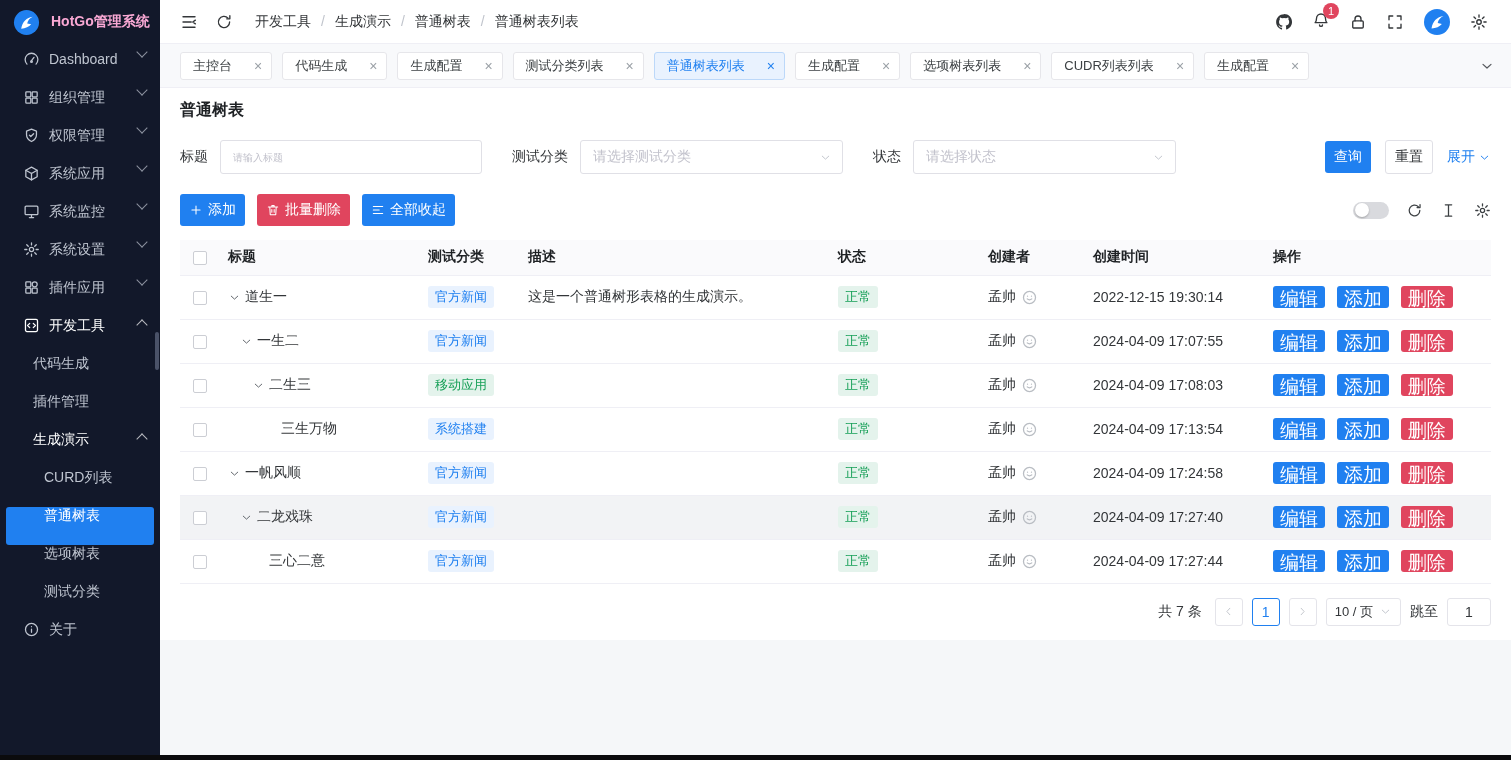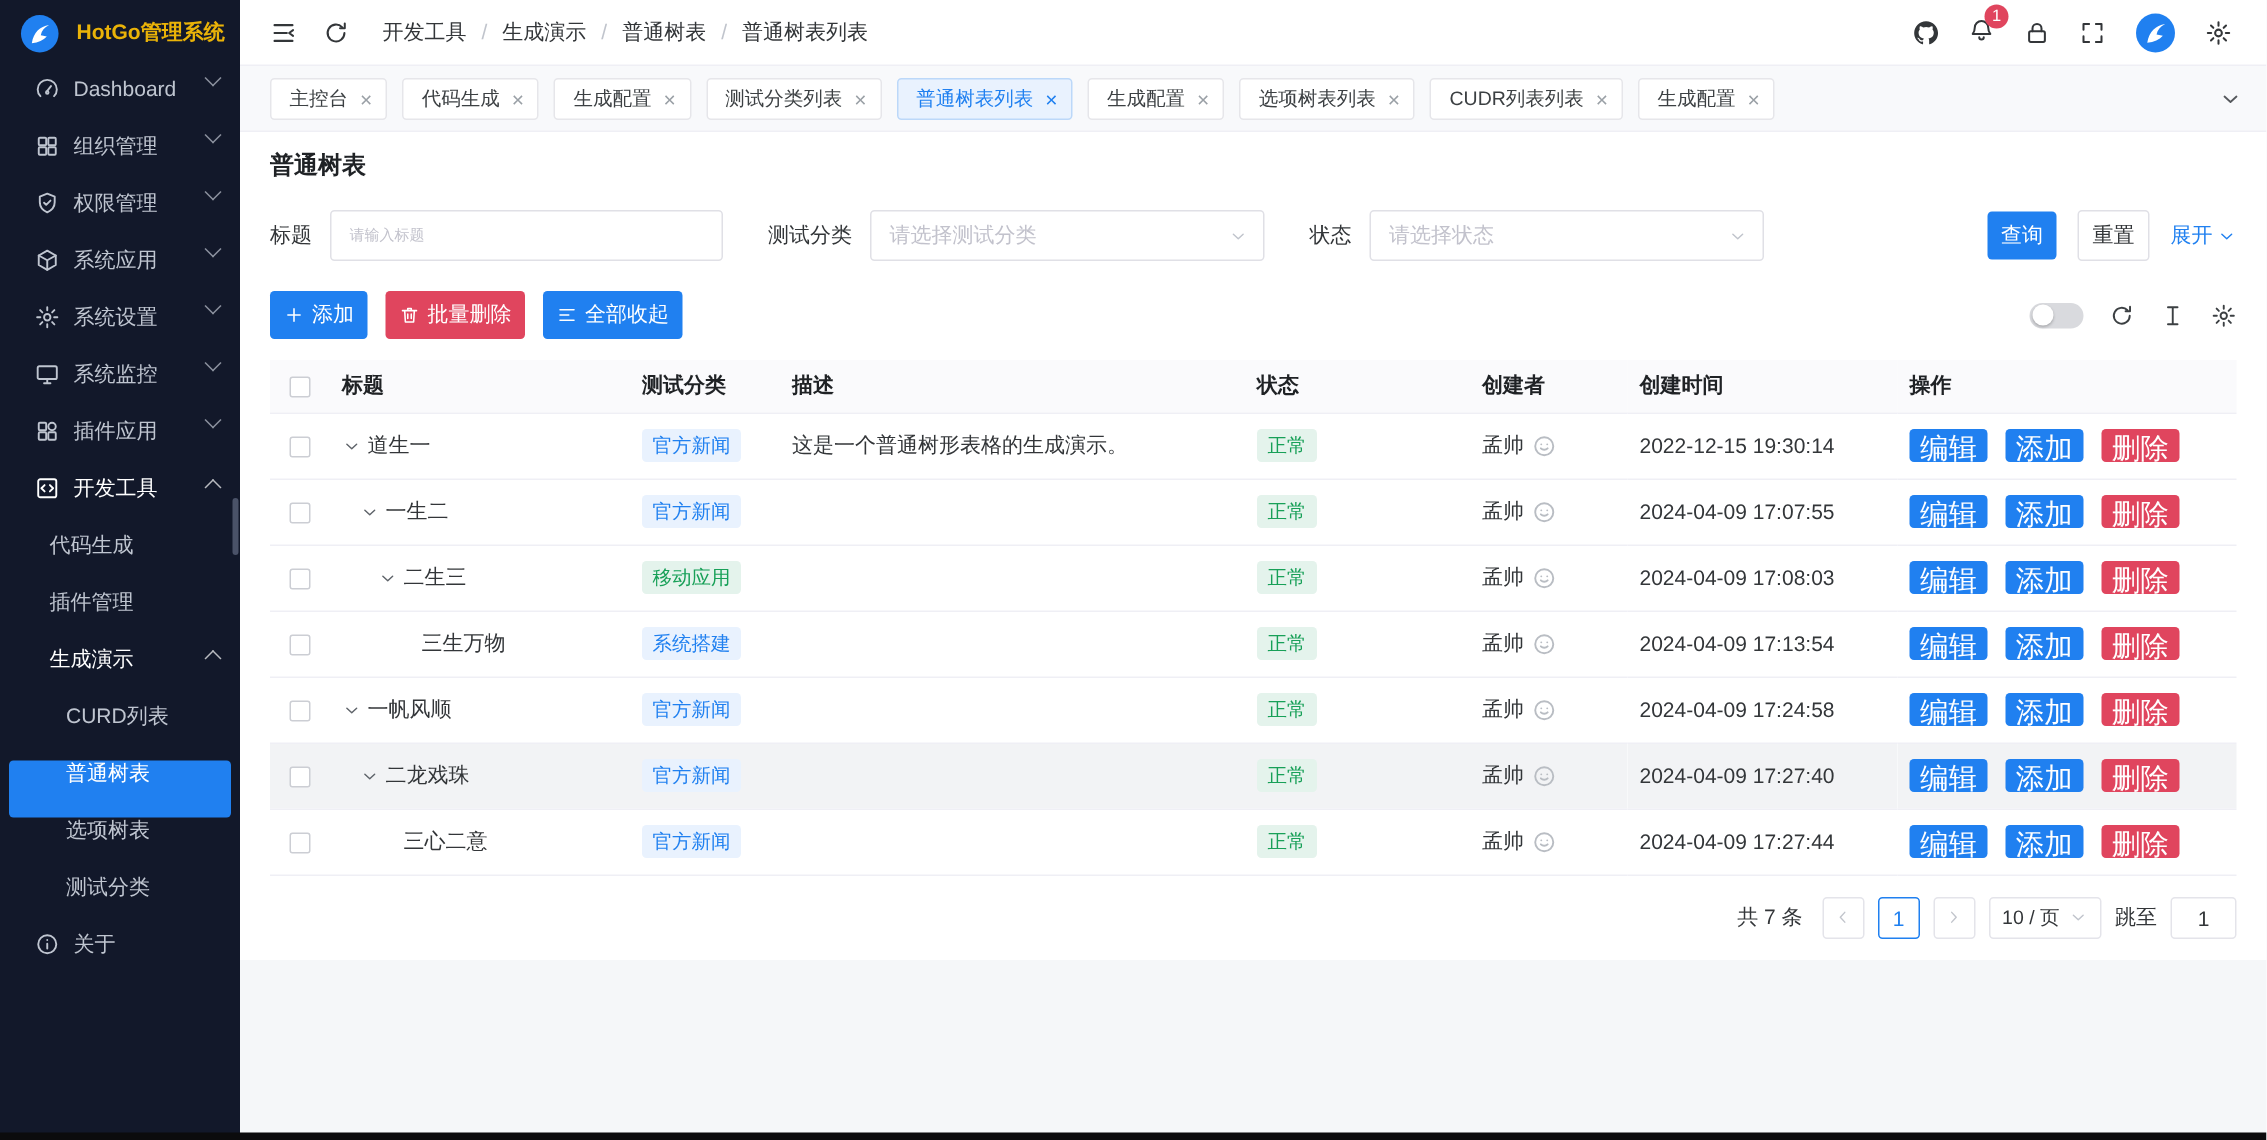--- a/index.html
+++ b/index.html
@@ -13,7 +13,7 @@
 .sidebar{width:160px;flex-shrink:0;background:#12182a;color:#bfc5d0;position:relative;display:flex;flex-direction:column}
 .logo{height:44px;display:flex;align-items:center;padding-left:13px;gap:11px;cursor:pointer;flex-shrink:0}
 .logo-badge{width:27px;height:27px}
-.logo-text{color:#eab308;font-weight:700;font-size:14px;white-space:nowrap}
+.logo-text{color:#f9a8d4;font-weight:700;font-size:14px;white-space:nowrap}
 .menu{flex:1;padding-top:7px;overflow:hidden}
 .menu-item{display:flex;align-items:flex-start;height:38px;padding:0 14px 0 23px;font-size:14px;cursor:pointer}
 .menu-item.lvl-1{padding-left:33px}

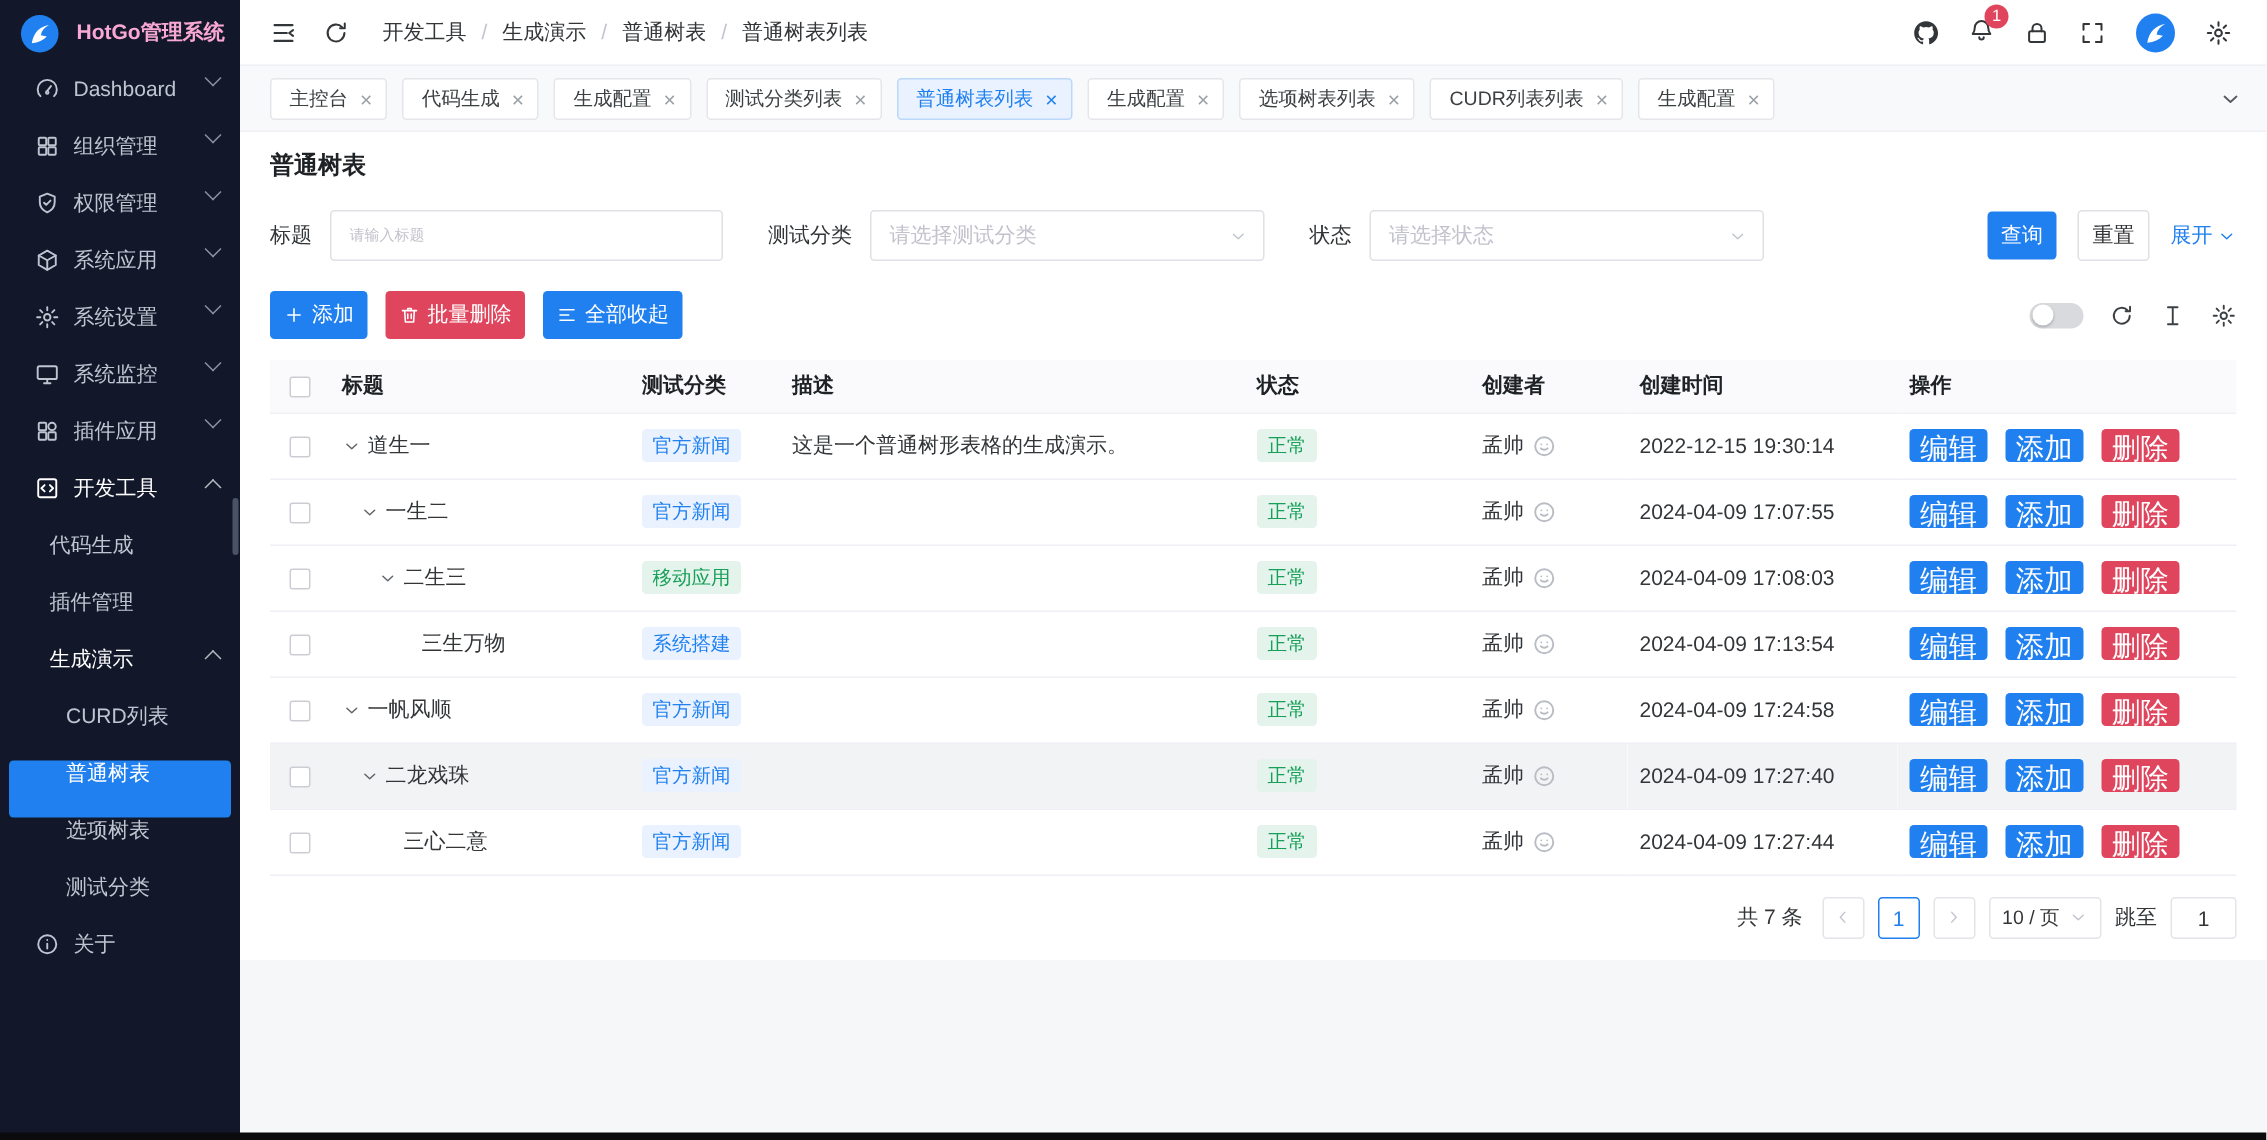--- a/index.html
+++ b/index.html
@@ -44,7 +44,7 @@
 
 .tabbar{height:44px;background:#f8f9fb;border-bottom:1px solid #efeff5;display:flex;align-items:center;padding:0 16px 0 20px;gap:10px;flex-shrink:0}
 .tabs{display:flex;align-items:center;gap:10px;flex:1;overflow:hidden}
-.tab{height:28px;display:inline-flex;align-items:center;background:#fff;border:1px solid #e6e6ea;border-radius:3px;padding:0 9px 0 12px;font-size:13px;color:#3c4043;cursor:pointer;gap:8px;white-space:nowrap}
+.tab{height:28px;display:inline-flex;align-items:center;background:#fff;border:1px solid #e6e6ea;border-radius:3px;padding:0 9px 0 12px;font-size:13px;color:#3c4043;cursor:pointer;gap:22px;white-space:nowrap}
 .tab-close{font-size:14px;color:#9aa0a6;line-height:1}
 .tab.active{color:#2080f0;background:#e9f2fe;border-color:#bcd8f9}
 .tab.active .tab-close{color:#2080f0}

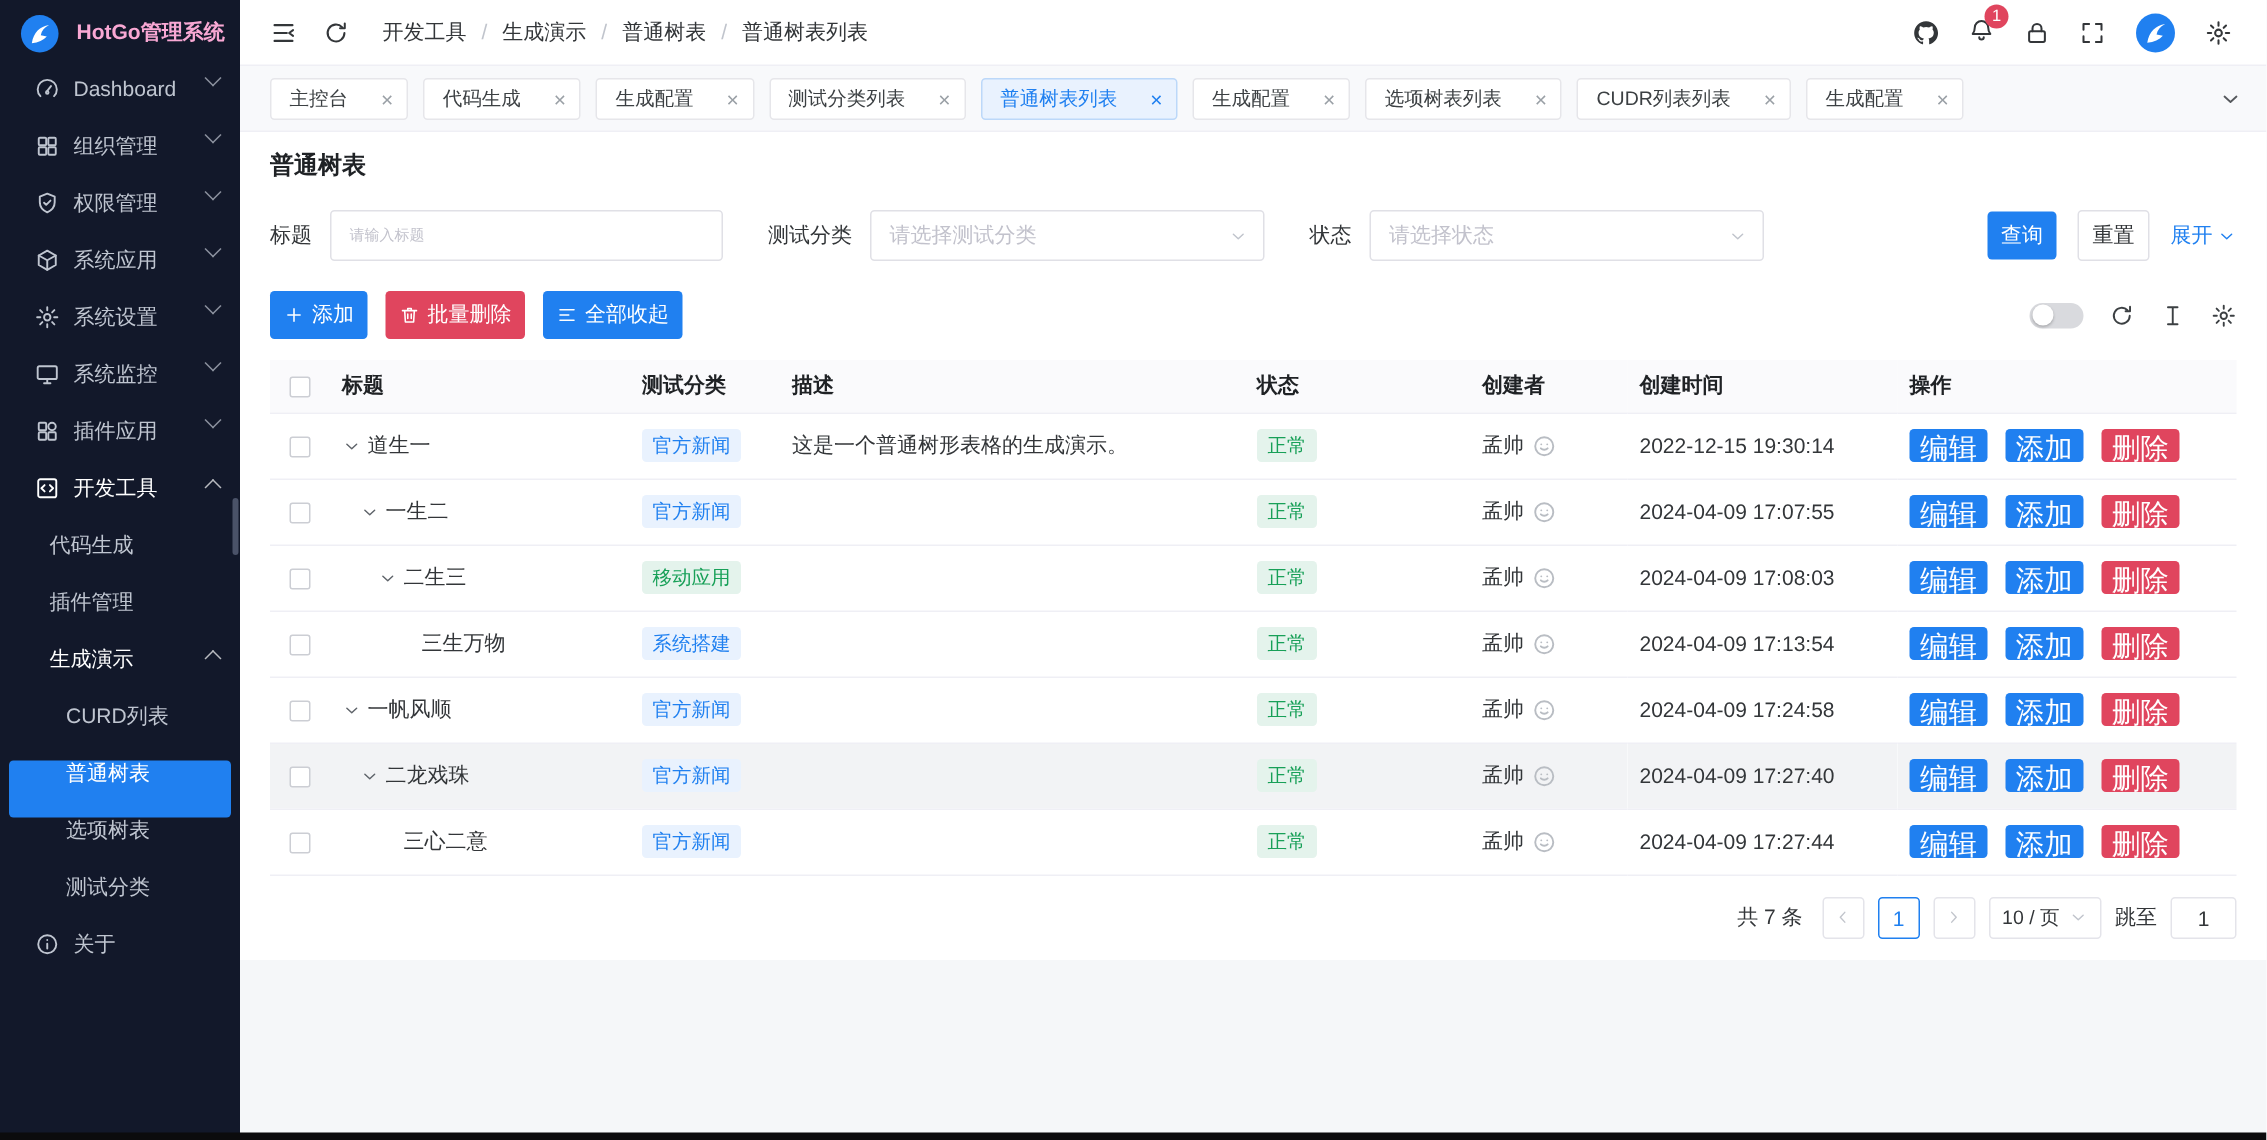--- a/index.html
+++ b/index.html
@@ -175,6 +175,17 @@
         </div>
 
         <div class="menu-item lvl-0 chev-down">
+          <span class="mi-icon" data-icon="monitor">
+            <svg viewBox="0 0 24 24" fill="none" stroke="currentColor" stroke-width="1.8" stroke-linecap="round" stroke-linejoin="round">
+              <rect x="3" y="4.5" width="18" height="12" rx="1.5"></rect>
+              <path d="M9 20.5h6M12 16.5v4"></path>
+            </svg>
+          </span>
+          <span class="mi-label">系统监控</span>
+          <span class="mi-chev"></span>
+        </div>
+
+        <div class="menu-item lvl-0 chev-down">
           <span class="mi-icon" data-icon="gear">
             <svg viewBox="0 0 24 24" fill="none" stroke="currentColor" stroke-width="1.8" stroke-linecap="round" stroke-linejoin="round">
               <circle cx="12" cy="12" r="3"></circle>
@@ -182,17 +193,6 @@
             </svg>
           </span>
           <span class="mi-label">系统设置</span>
-          <span class="mi-chev"></span>
-        </div>
-
-        <div class="menu-item lvl-0 chev-down">
-          <span class="mi-icon" data-icon="monitor">
-            <svg viewBox="0 0 24 24" fill="none" stroke="currentColor" stroke-width="1.8" stroke-linecap="round" stroke-linejoin="round">
-              <rect x="3" y="4.5" width="18" height="12" rx="1.5"></rect>
-              <path d="M9 20.5h6M12 16.5v4"></path>
-            </svg>
-          </span>
-          <span class="mi-label">系统监控</span>
           <span class="mi-chev"></span>
         </div>
 

